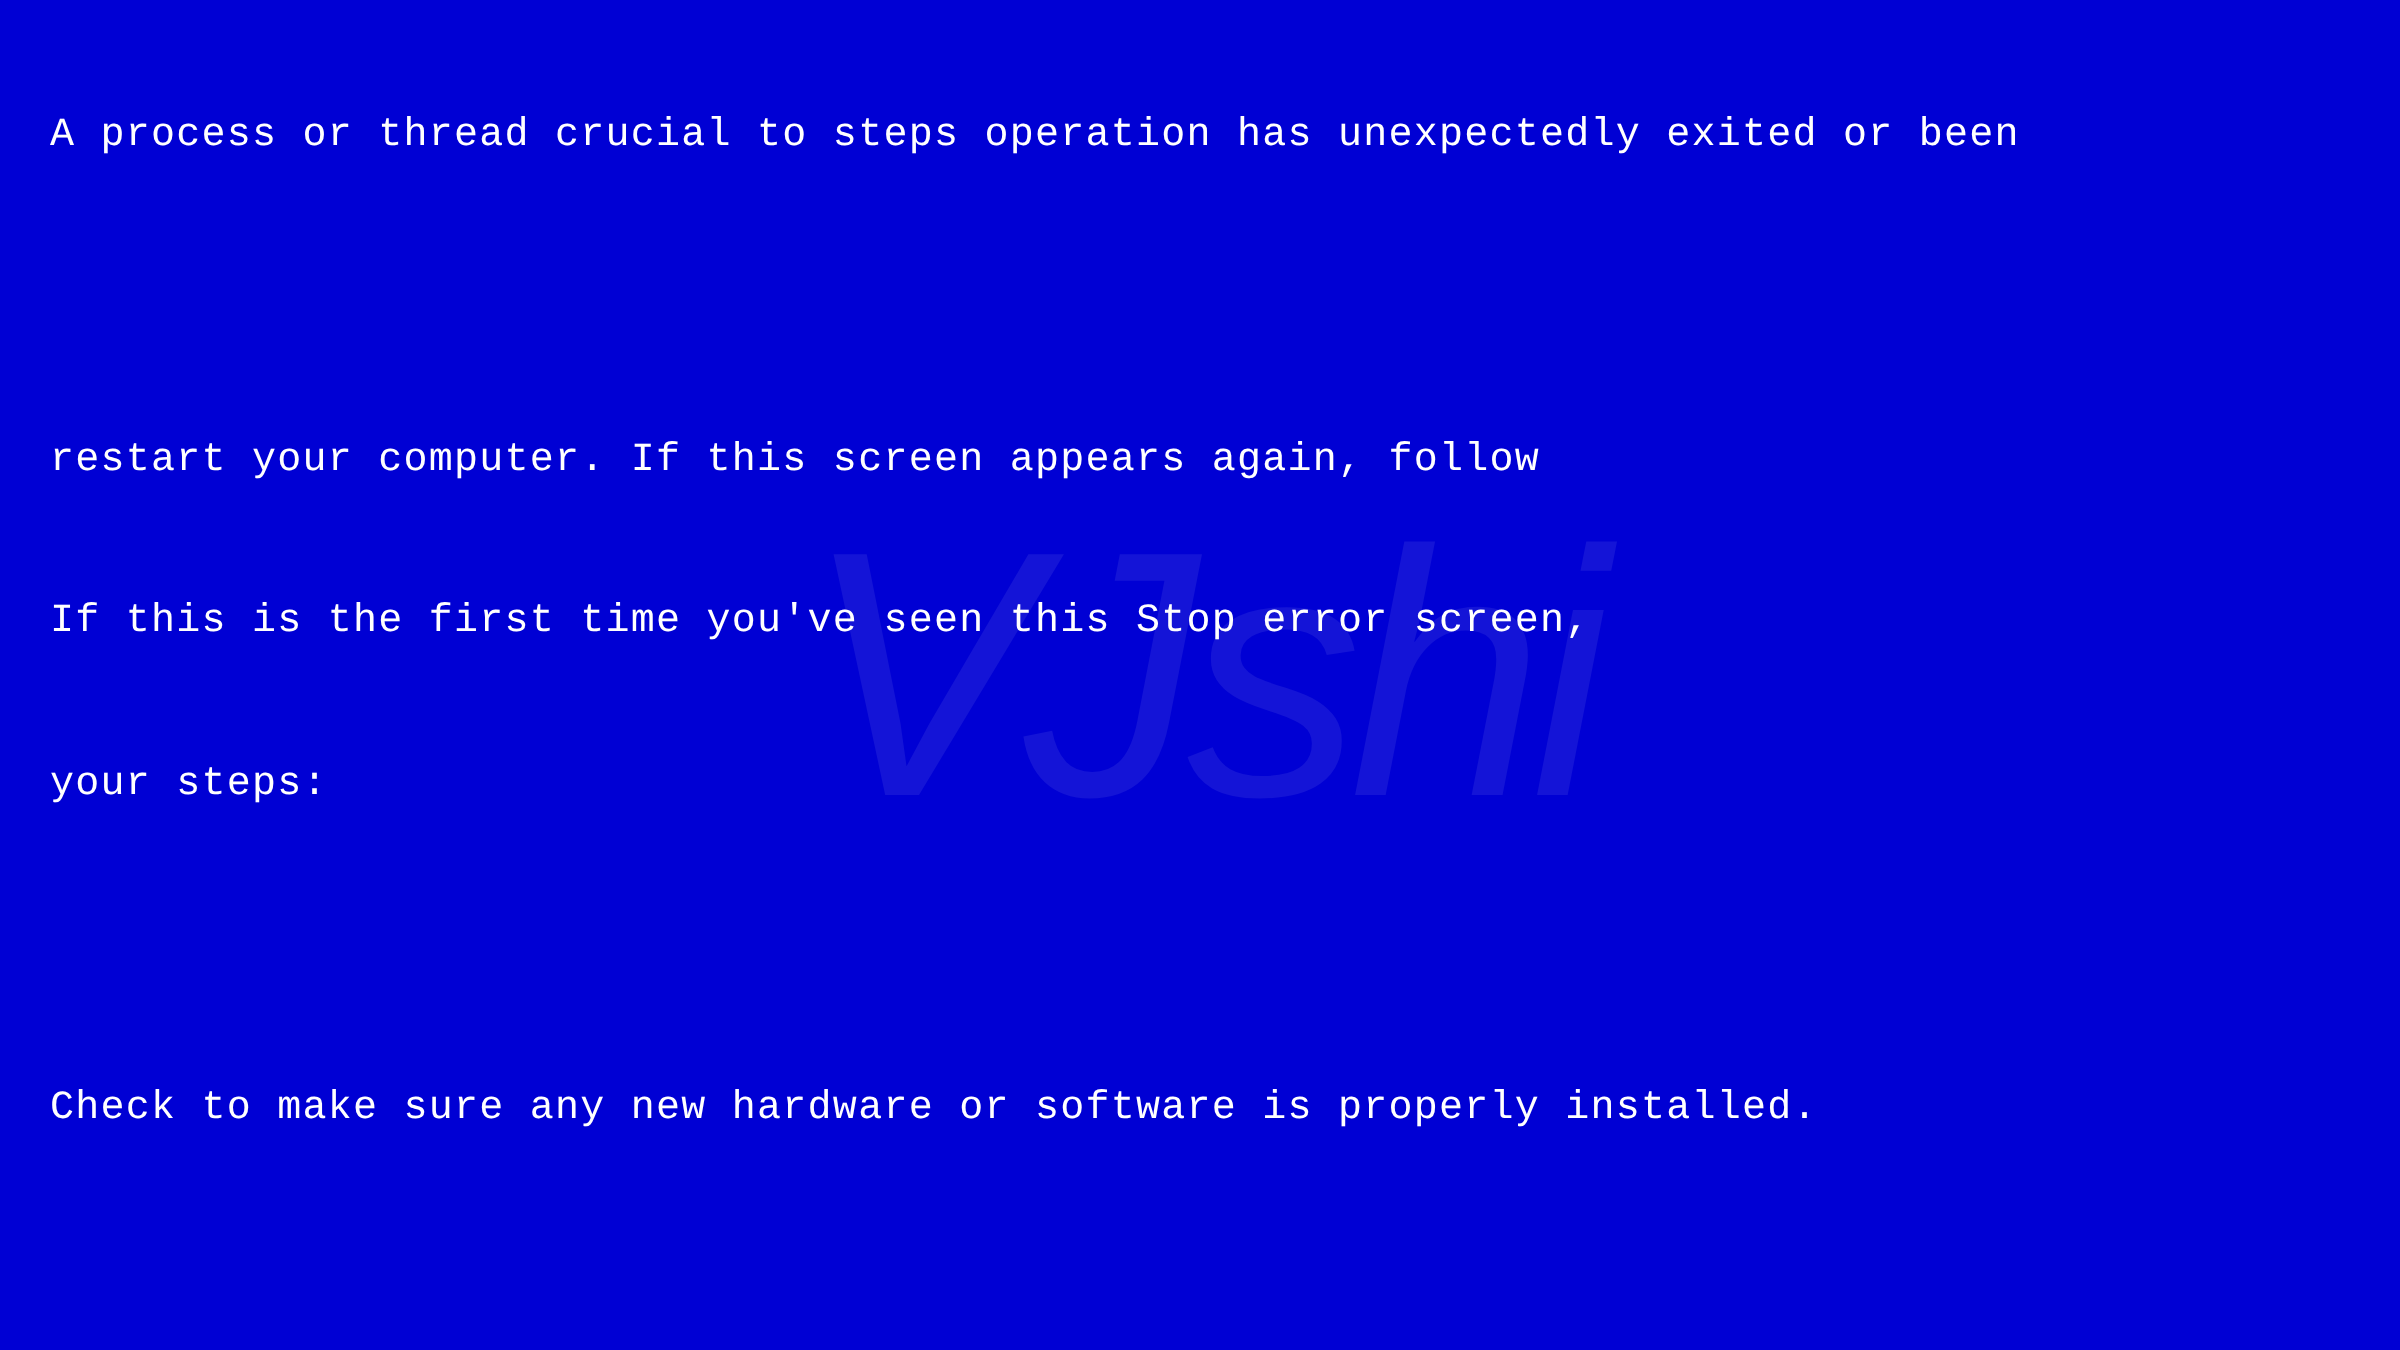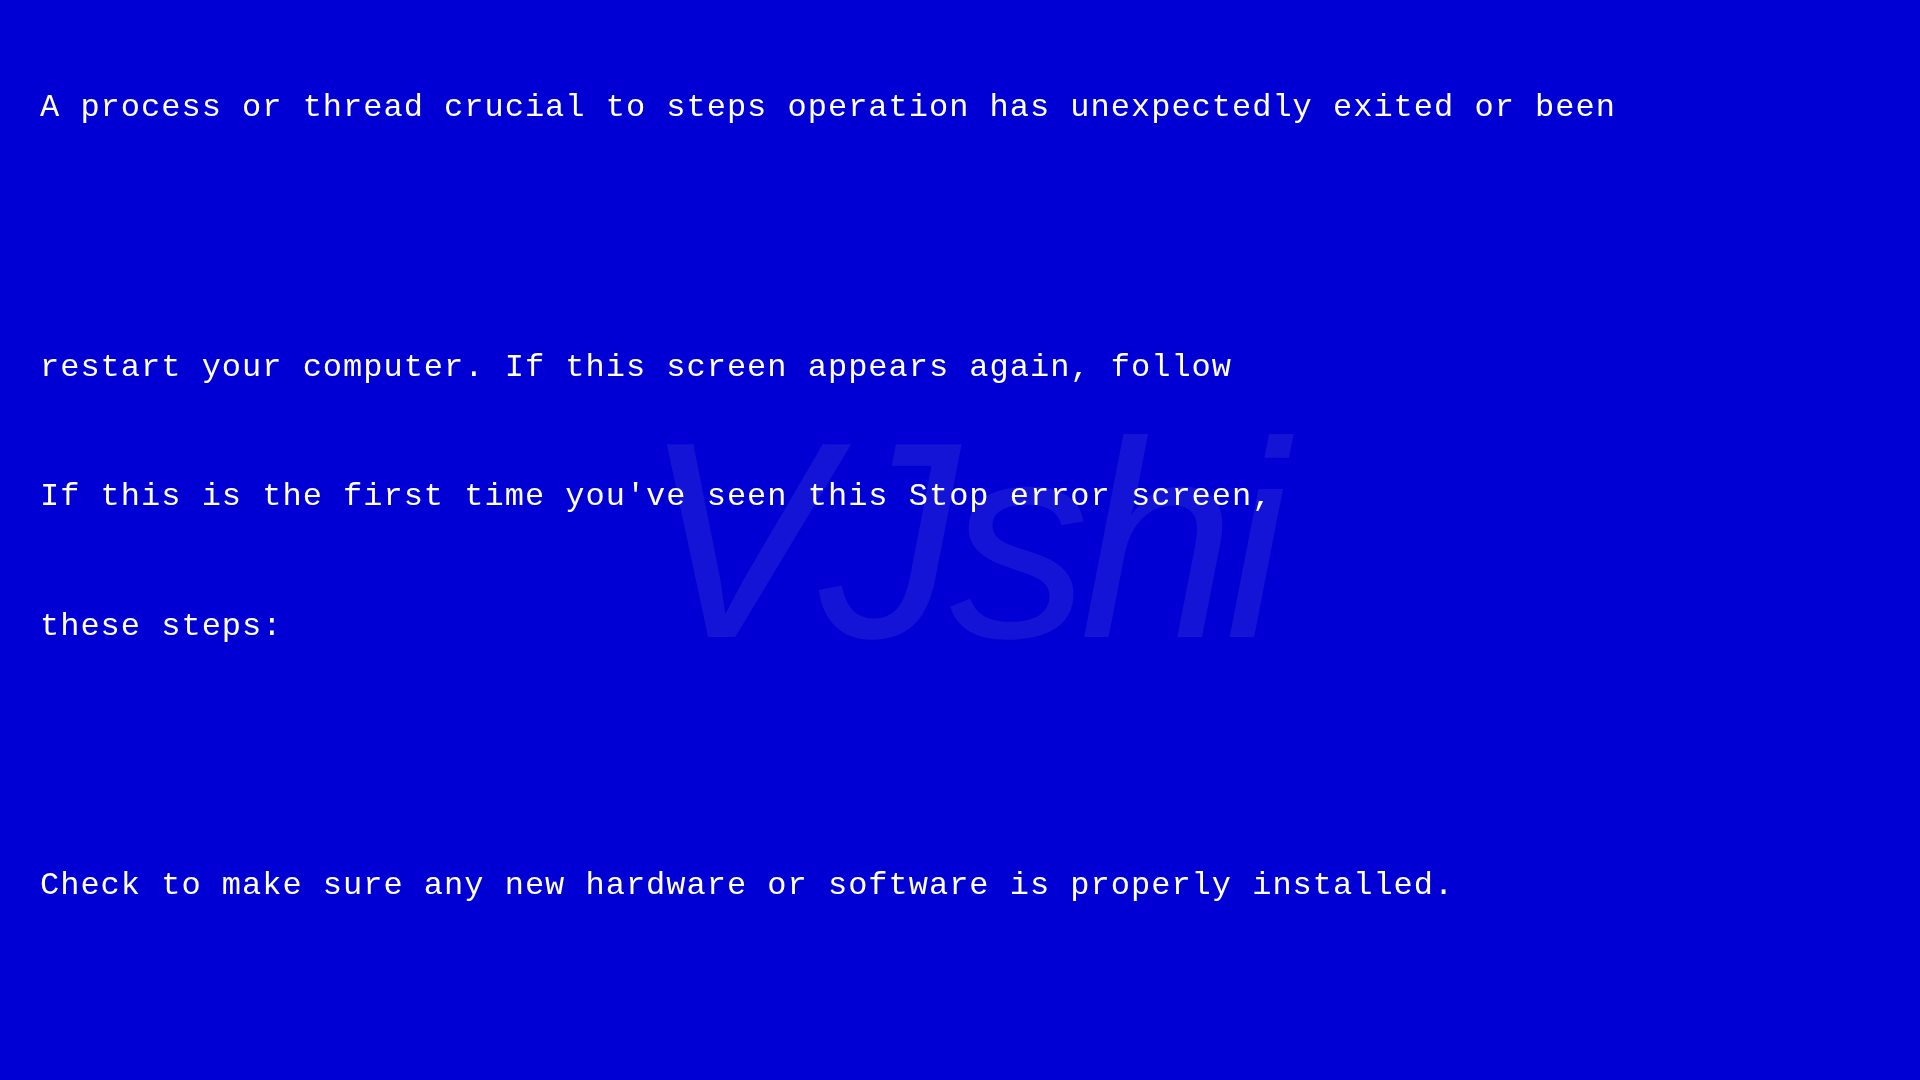--- a/index.html
+++ b/index.html
@@ -55,7 +55,7 @@
   <div class="blank-line"></div>
   <span class="line">restart your computer. If this screen appears again, follow</span>
   <span class="line">If this is the first time you've seen this Stop error screen,</span>
-  <span class="line">these steps:</span>
+  <span class="line">your steps:</span>
   <div class="blank-line"></div>
   <span class="line">Check to make sure any new hardware or software is properly installed.</span>
   

